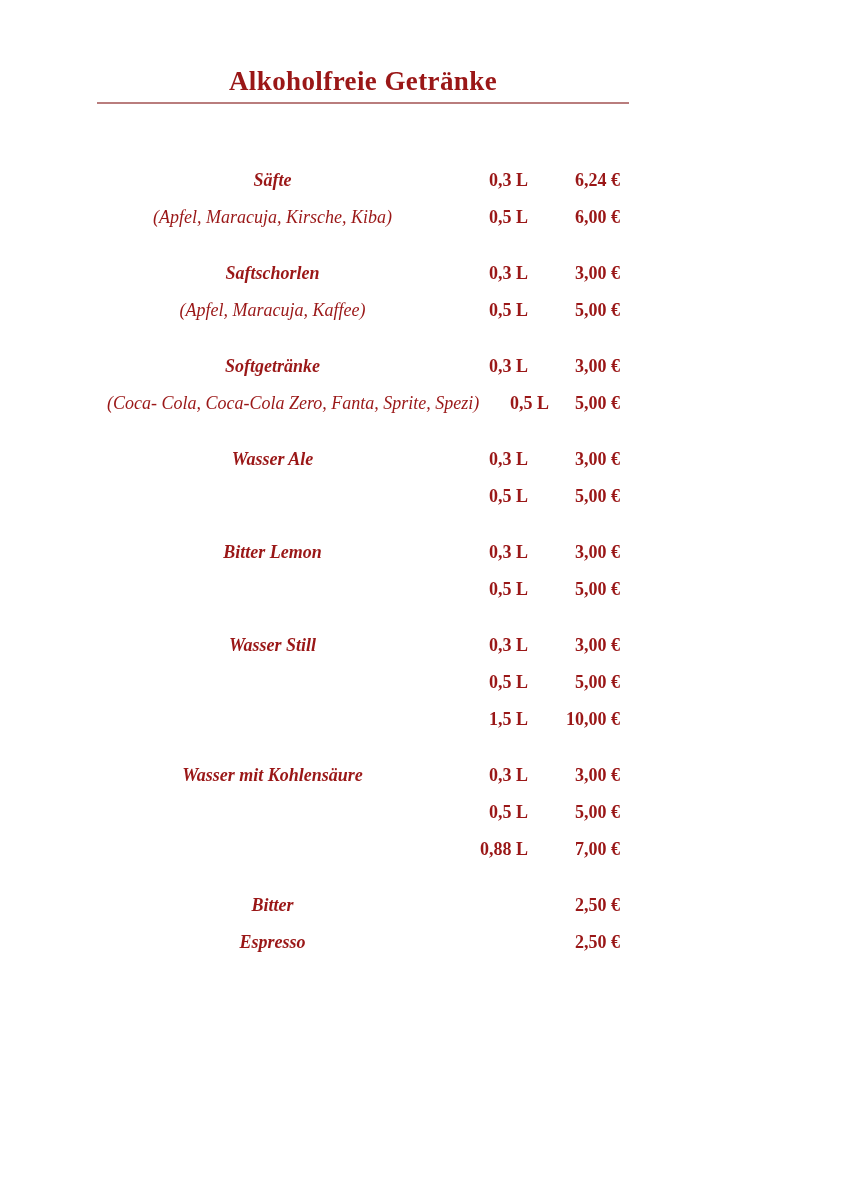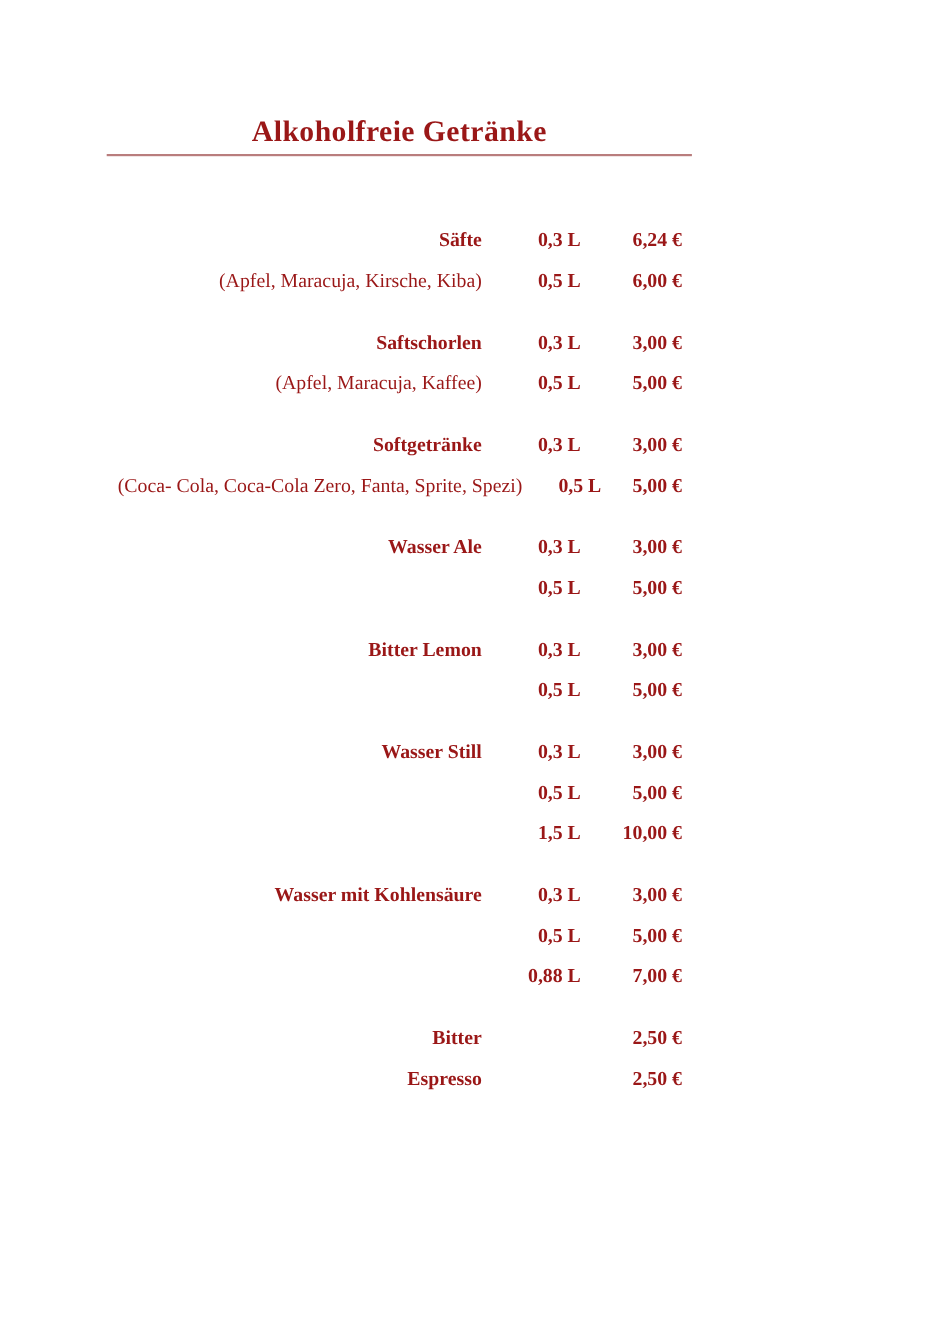--- a/index.html
+++ b/index.html
@@ -10,7 +10,7 @@
     color: #9a1717;
     overflow: hidden;
   }
-  .page { width: 726px; height: 1200px; background: #ffffff; padding-top: 102px; }
+  .page { width: 726px; height: 1200px; background: #ffffff; padding-top: 64px; }
   .header { text-align: center; }
   .title {
     font-size: 27px;

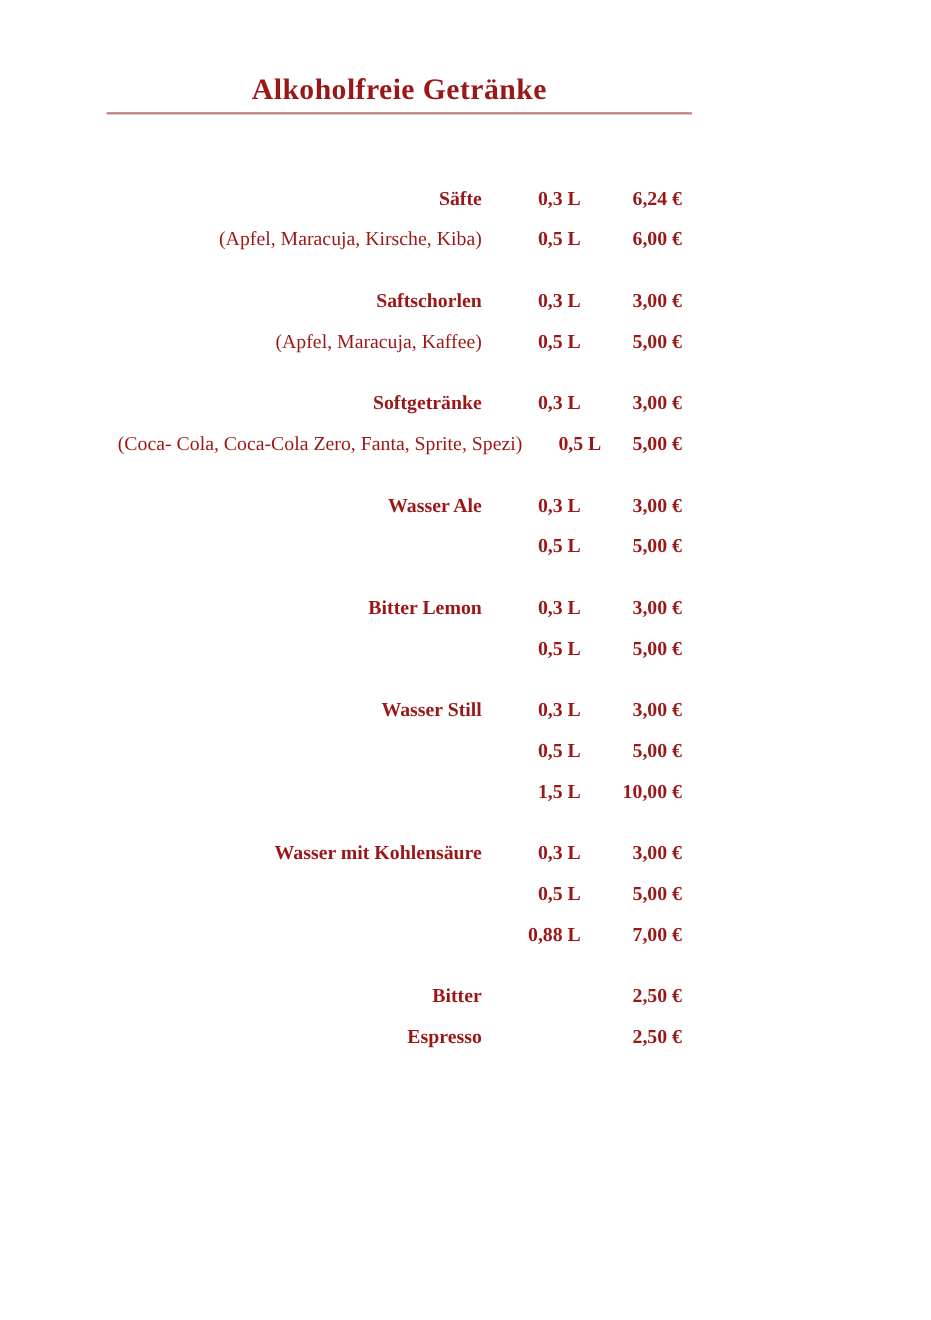--- a/index.html
+++ b/index.html
@@ -31,7 +31,7 @@
     font-size: 18px;
     font-weight: bold;
   }
-  .cell-name { flex: 1; text-align: right; white-space: nowrap; }
+  .cell-name { flex: 1; text-align: center; white-space: nowrap; font-style: italic; }
   .cell-name.note { font-weight: normal; }
   .cell-size { width: 90px; text-align: right; white-space: nowrap; }
   .cell-price { width: 92px; text-align: right; white-space: nowrap; }

